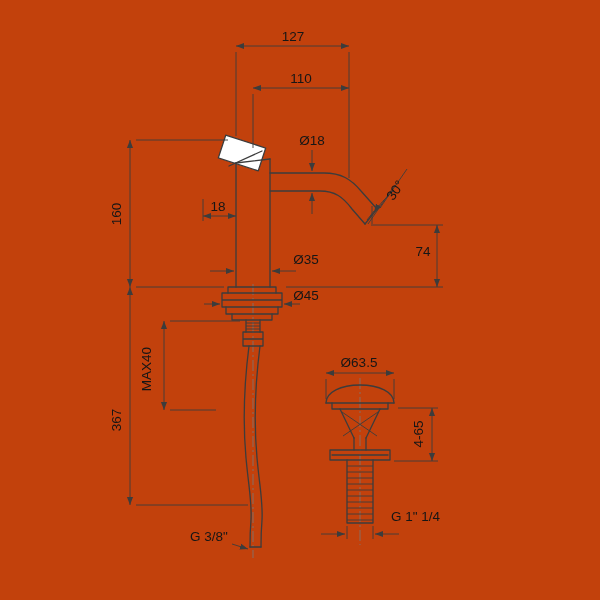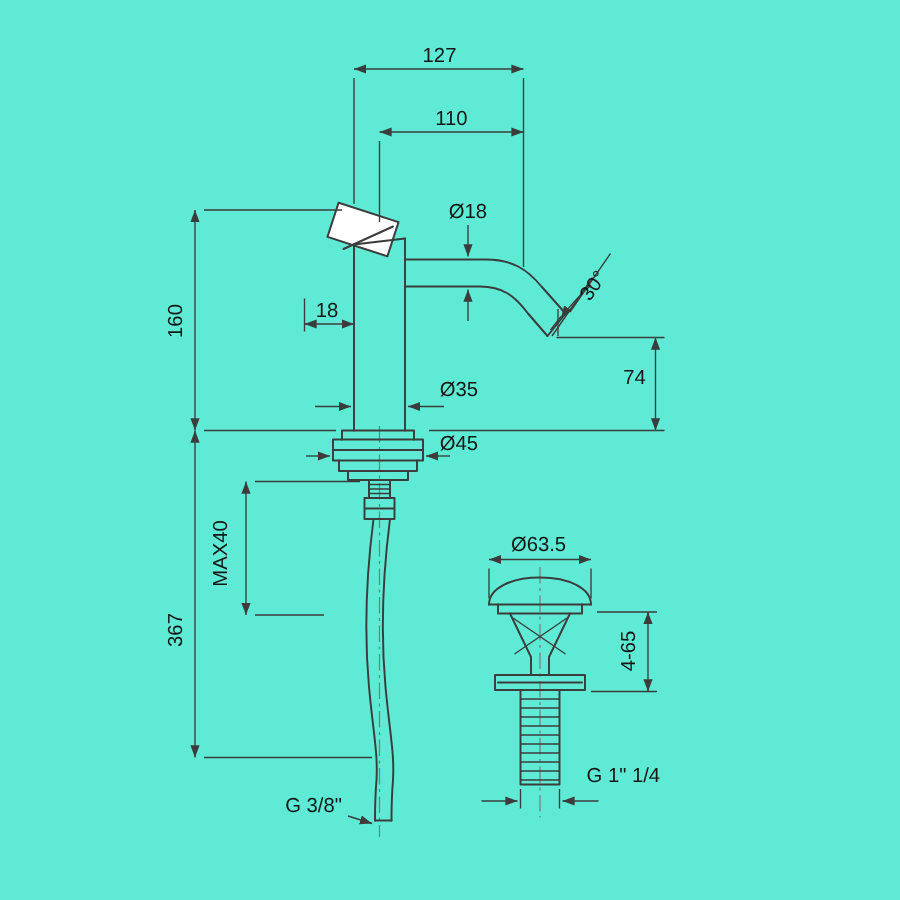--- a/index.html
+++ b/index.html
@@ -14,7 +14,7 @@
     position: relative;
     width: 600px;
     height: 600px;
-    background: #5eead4;
+    background: #c2410c;
     overflow: hidden;
   }
   svg { display: block; }

